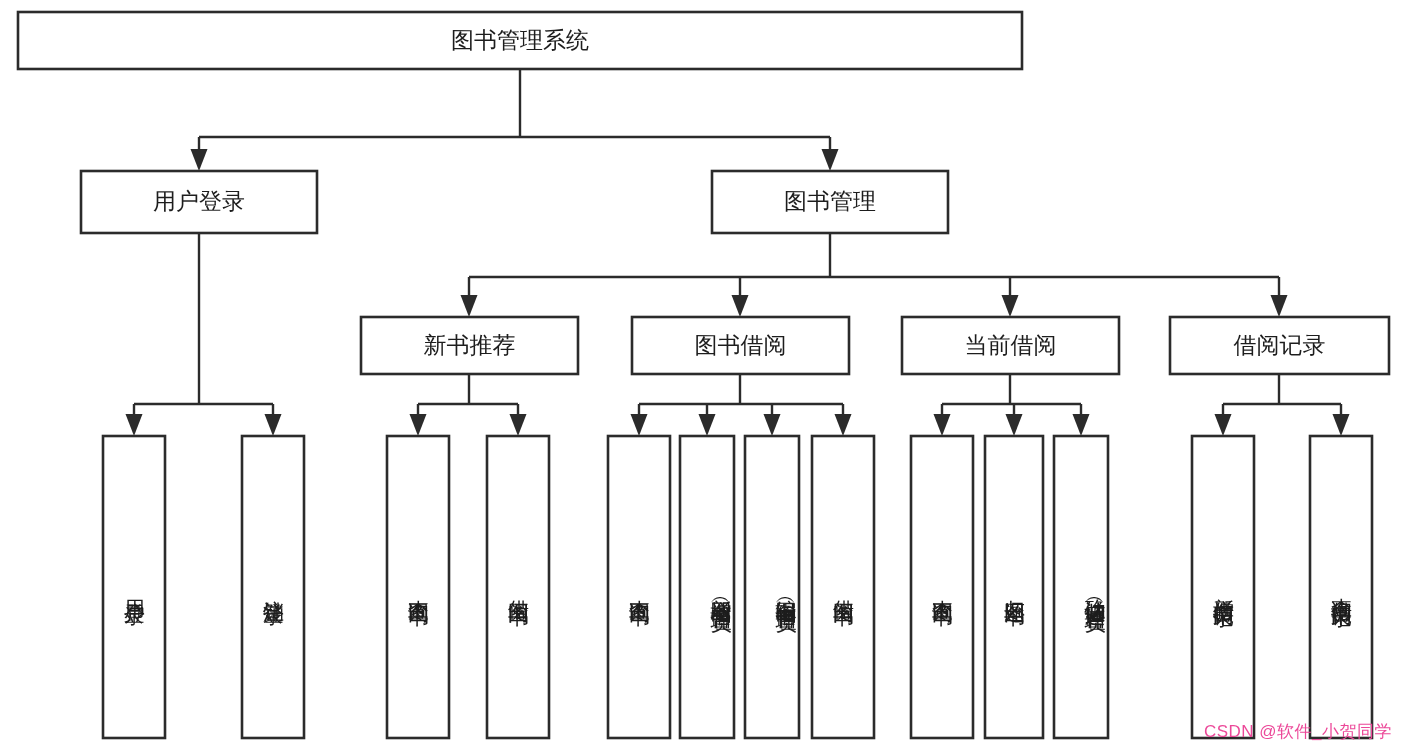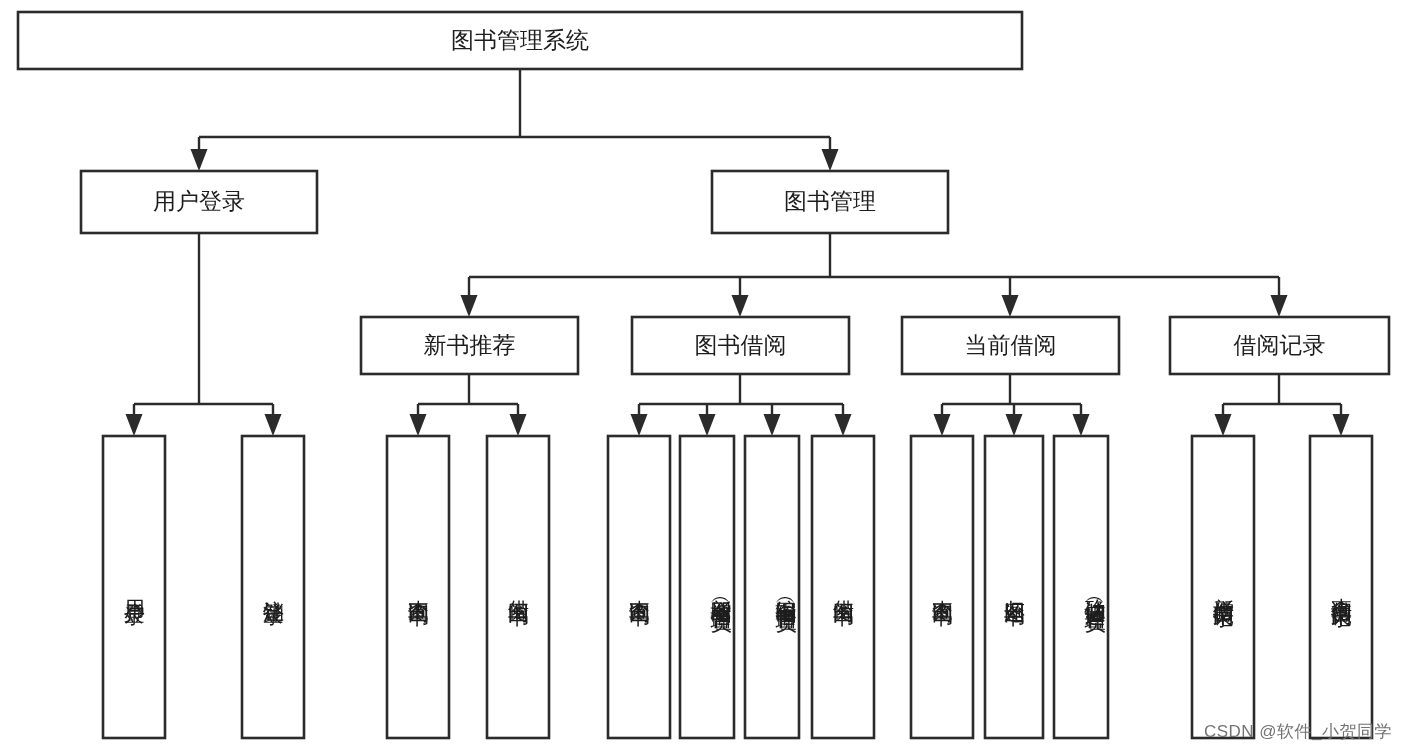--- a/index.html
+++ b/index.html
@@ -78,7 +78,7 @@
     bottom: 4px;
     font-family: "Liberation Sans", "DejaVu Sans", sans-serif;
     font-size: 17px;
-    color: #737373;
+    color: #ec4899;
     letter-spacing: 0.5px;
     user-select: none;
   }

